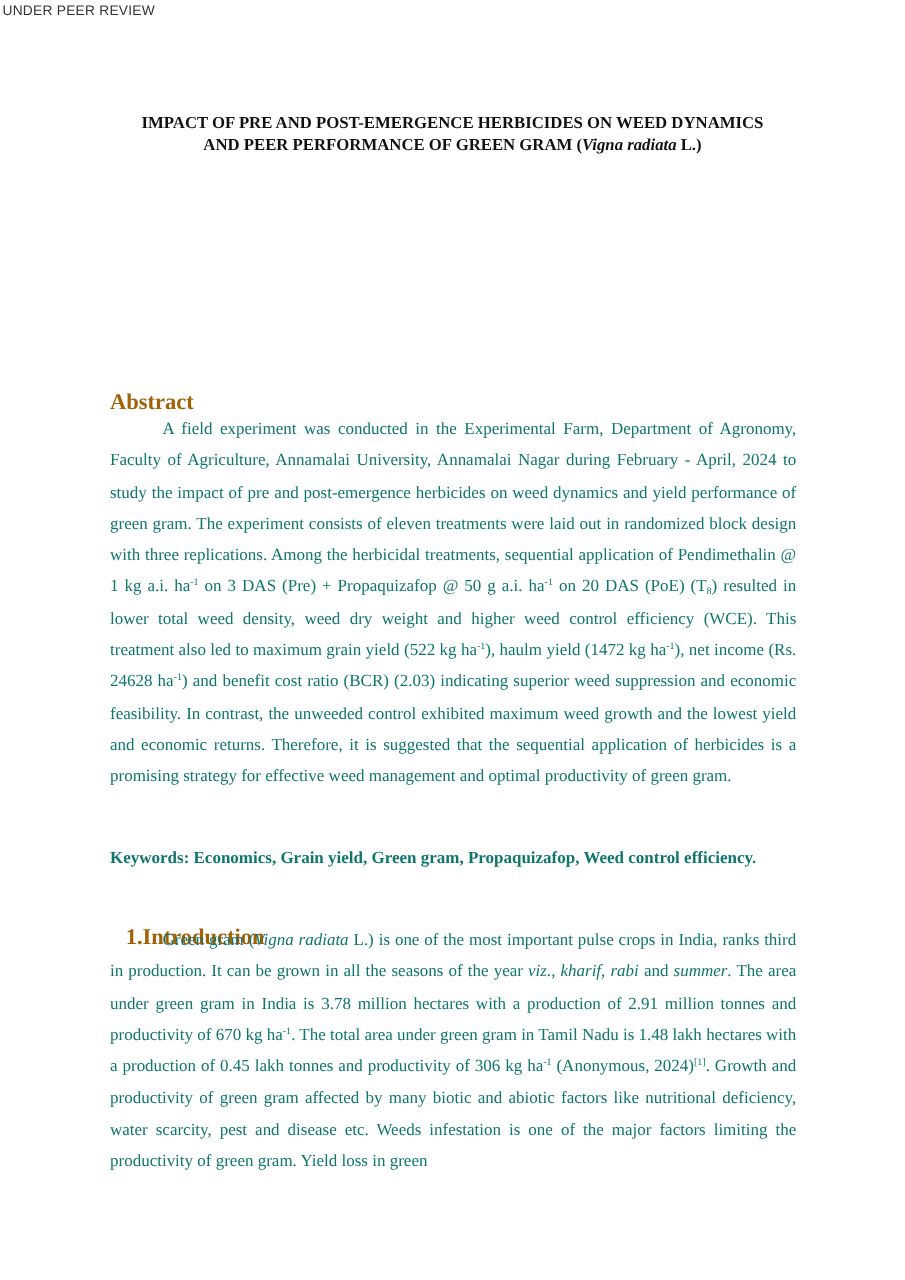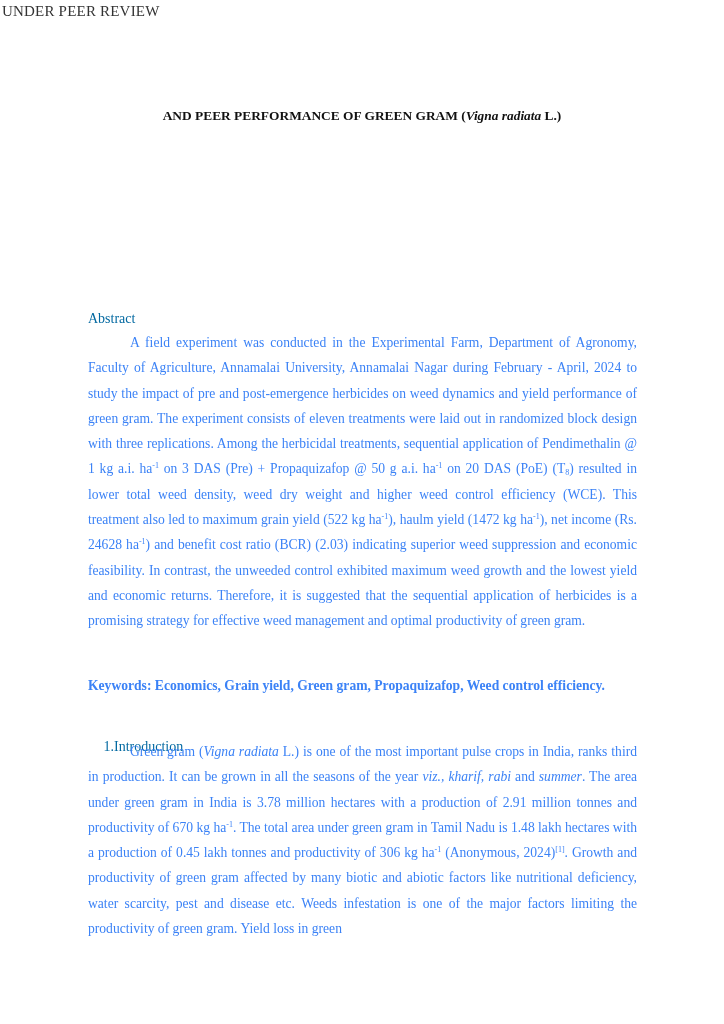--- a/index.html
+++ b/index.html
@@ -6,8 +6,8 @@
   body { width: 724px; height: 1024px; position: relative; overflow: hidden; color: #111; }
   .watermark {
     position: absolute; left: 2px; top: 3px;
-    font-family: Liberation Serif, serif;
-    font-size: 15px; color: #333; letter-spacing: 0.2px; text-align: center;
+    font-family: Liberation Sans, sans-serif;
+    font-size: 11px; color: #333; letter-spacing: 0.2px; text-align: center;
   }
   .title {
     position: absolute; left: 60px; width: 604px; top: 89px;

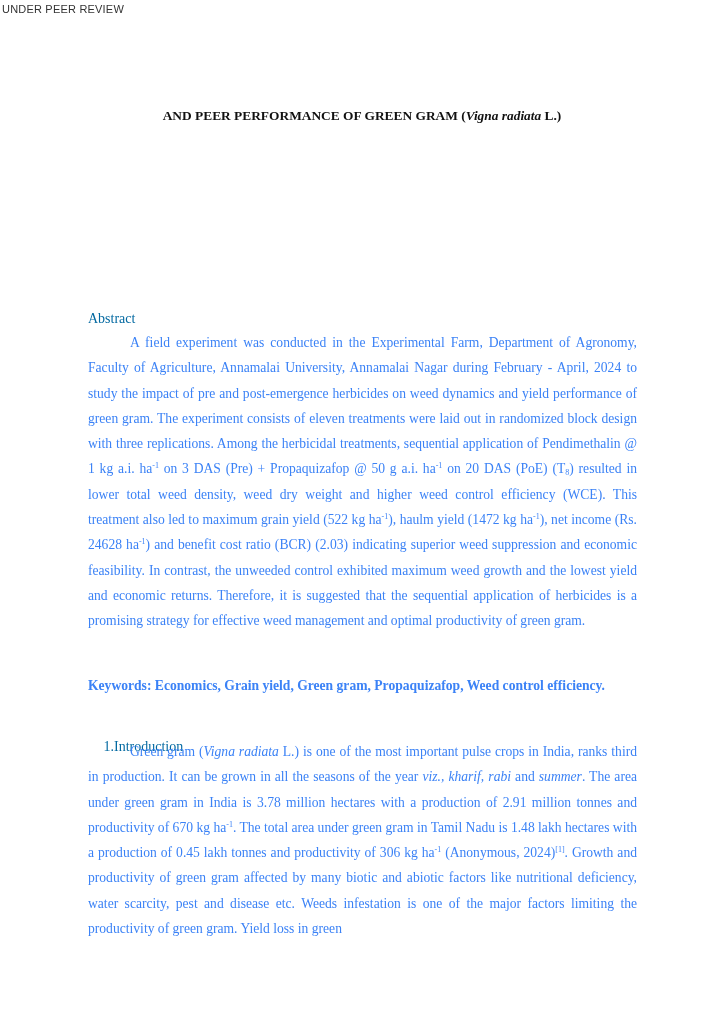--- a/index.html
+++ b/index.html
@@ -39,7 +39,7 @@
 <div class="watermark">UNDER PEER REVIEW</div>
 
 <div class="title">
-  <br>
+  <span>IMPACT OF PRE AND POST-EMERGENCE HERBICIDES ON WEED DYNAMICS</span><br>
   <span>AND PEER PERFORMANCE OF GREEN GRAM (</span><i>Vigna radiata</i><span> L.)</span>
 </div>
 

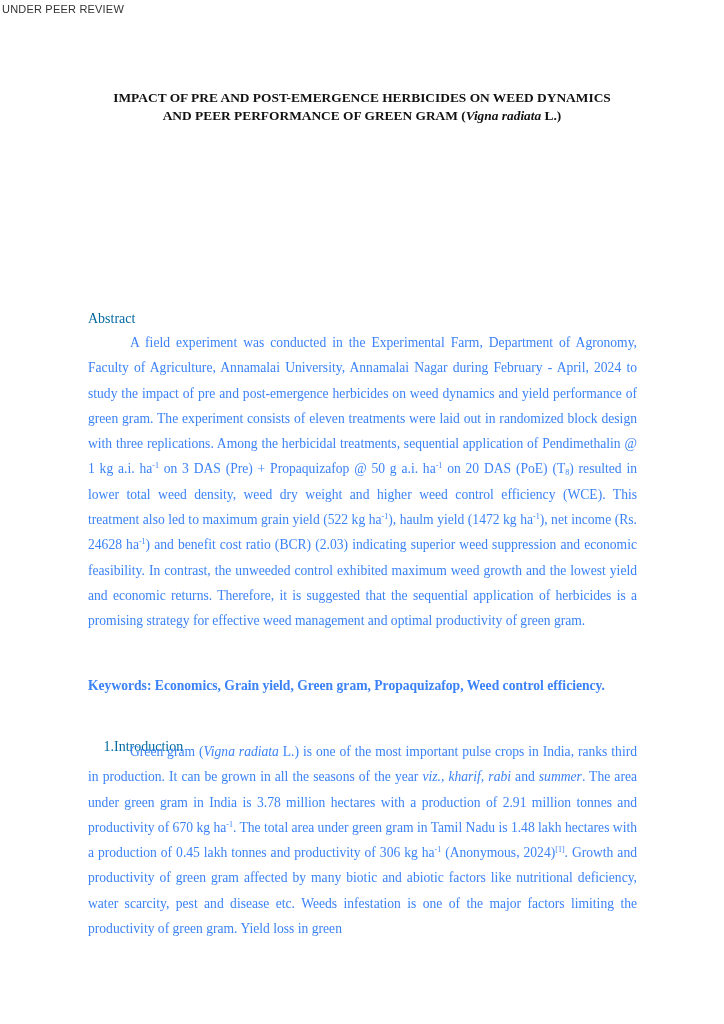--- a/index.html
+++ b/index.html
@@ -19,7 +19,7 @@
   .heading {
     position: absolute; left: 88px;
     font-family: "Liberation Serif", "DejaVu Serif", serif;
-    font-weight: normal; font-size: 14px; color: #0369a1;
+    font-weight: bold; font-size: 18px; color: #a16207;
   }
   .para {
     position: absolute; left: 88px; width: 549px;

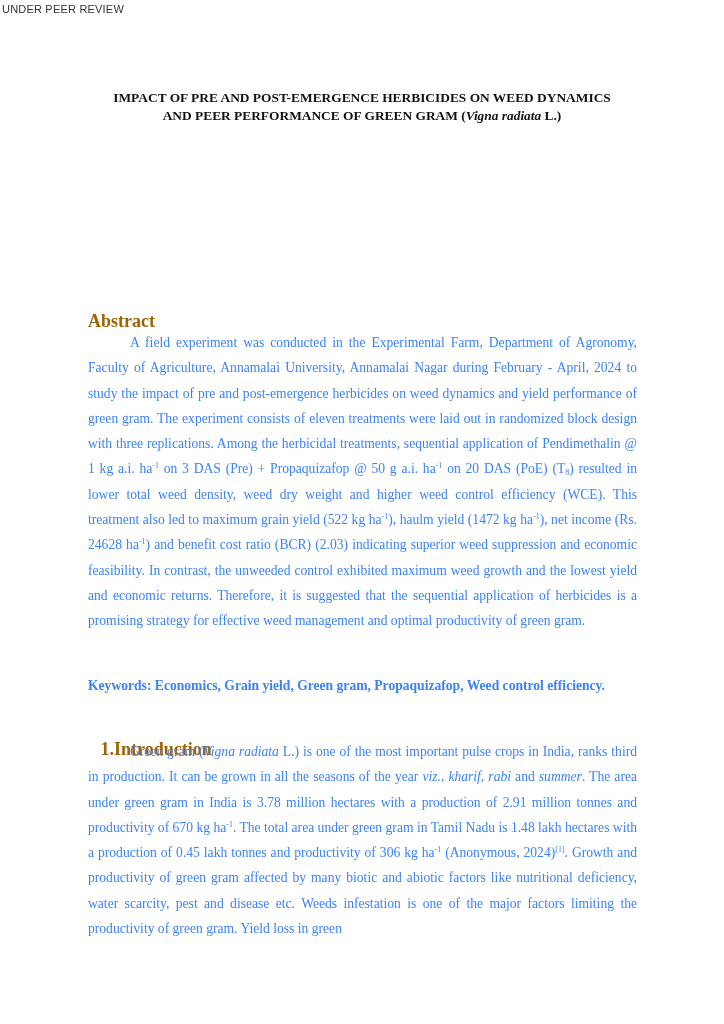--- a/index.html
+++ b/index.html
@@ -24,7 +24,7 @@
   .para {
     position: absolute; left: 88px; width: 549px;
     font-family: "Liberation Serif", "DejaVu Serif", serif;
-    font-size: 13.6px; line-height: 25.3px; color: #3b82f6;
+    font-size: 13.6px; line-height: 25.3px; color: #0f766e;
     text-align: justify;
     text-indent: 42px;
   }

